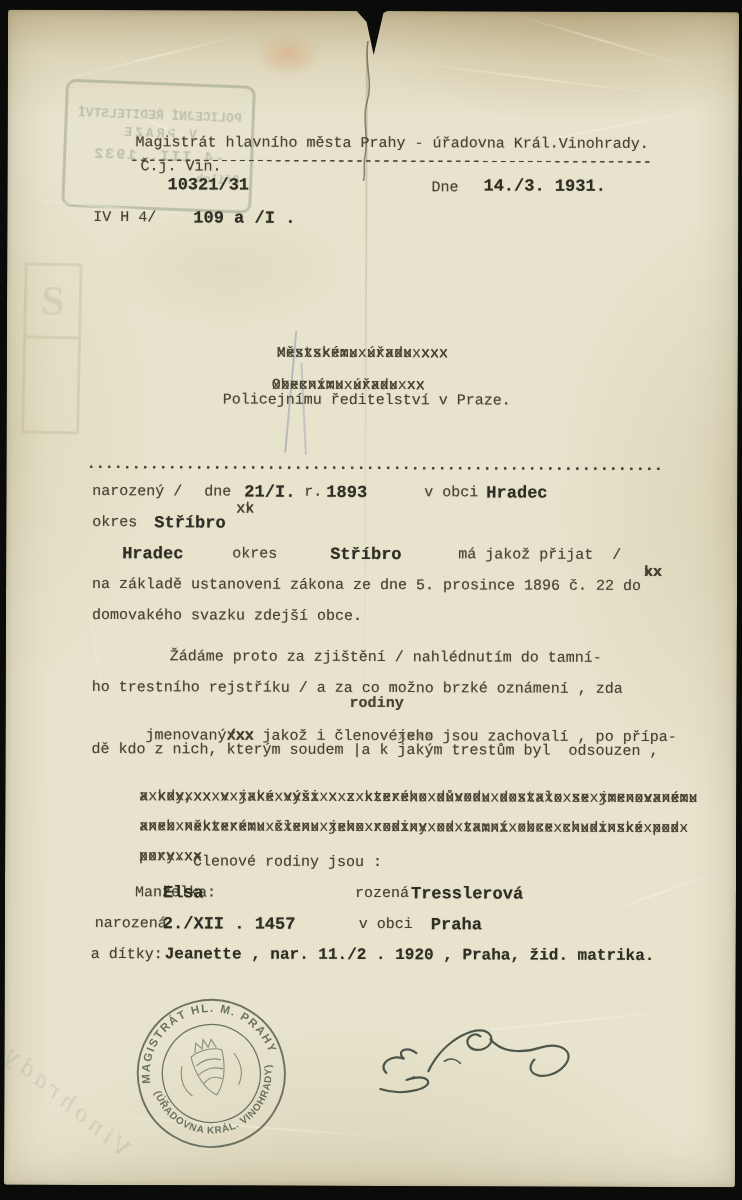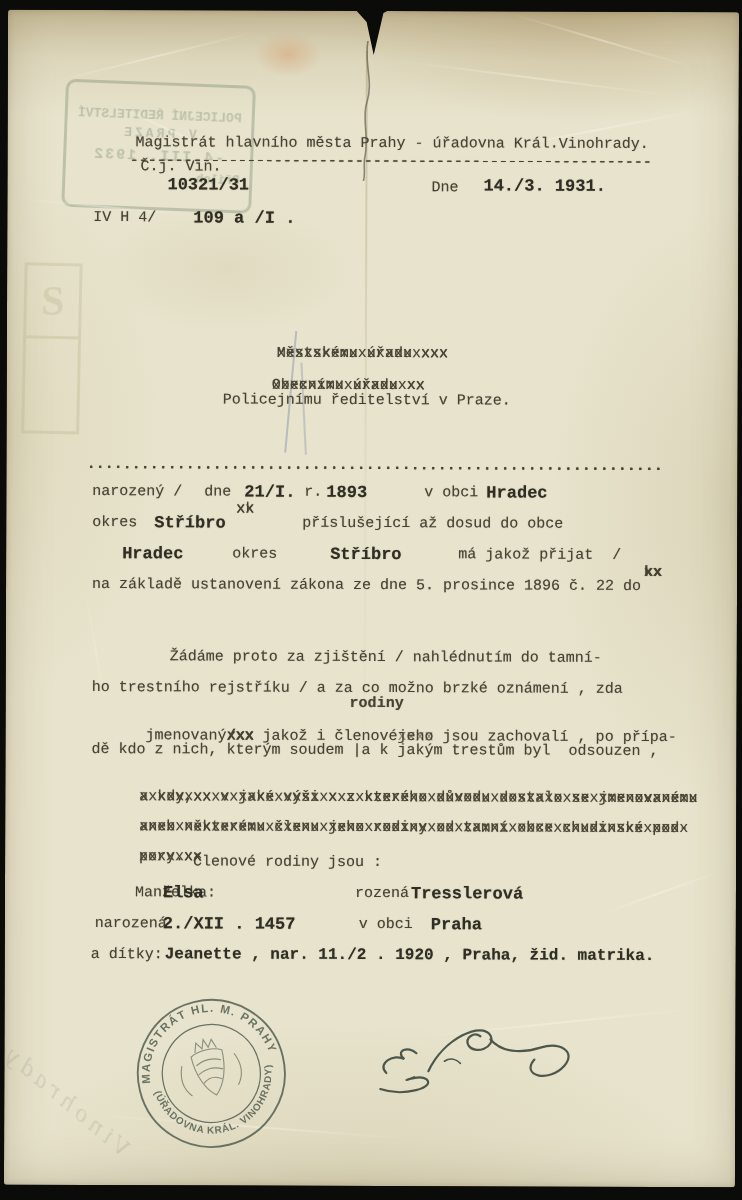--- a/index.html
+++ b/index.html
@@ -153,7 +153,6 @@
 
     <div class="t" style="left:86px;top:504px;">okres</div>
     <div class="v" style="left:148px;top:503px;">Stříbro</div>
-    <div class="t" style="left:296px;top:504px;">příslušející až dosud do obce</div>
 
     <div class="v" style="left:116px;top:534px;">Hradec</div>
     <div class="t" style="left:226px;top:535px;">okres</div>

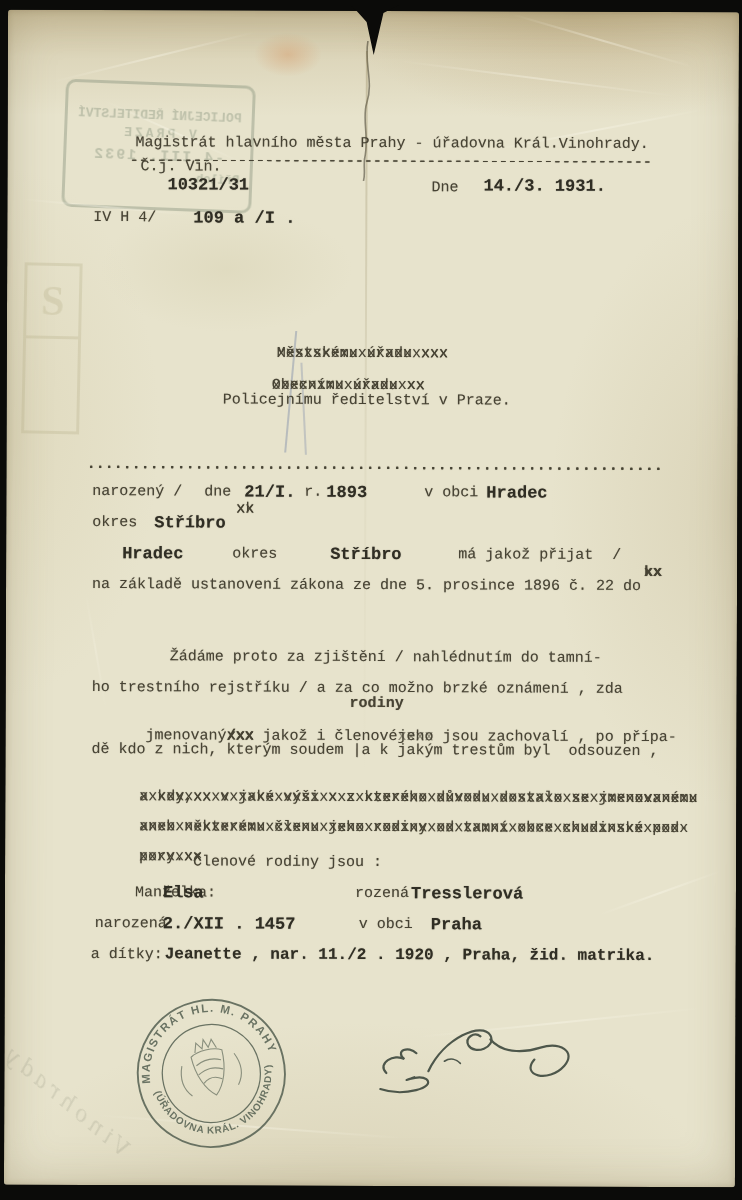--- a/index.html
+++ b/index.html
@@ -164,6 +164,7 @@
     <div class="t" style="left:606px;top:535px;">/</div>
 
     <div class="t" style="left:86px;top:566px;">na základě ustanovení zákona ze dne 5. prosince 1896 č. 22 do</div>
+    <div class="t" style="left:86px;top:597px;">domovakého svazku zdejší obce.</div>
 
     <div class="t" style="left:164px;top:638px;">Žádáme proto za zjištění / nahlédnutím do tamní-</div>
     <div class="t" style="left:86px;top:669px;">ho trestního rejstříku / a za co možno brzké oznámení , zda</div>

